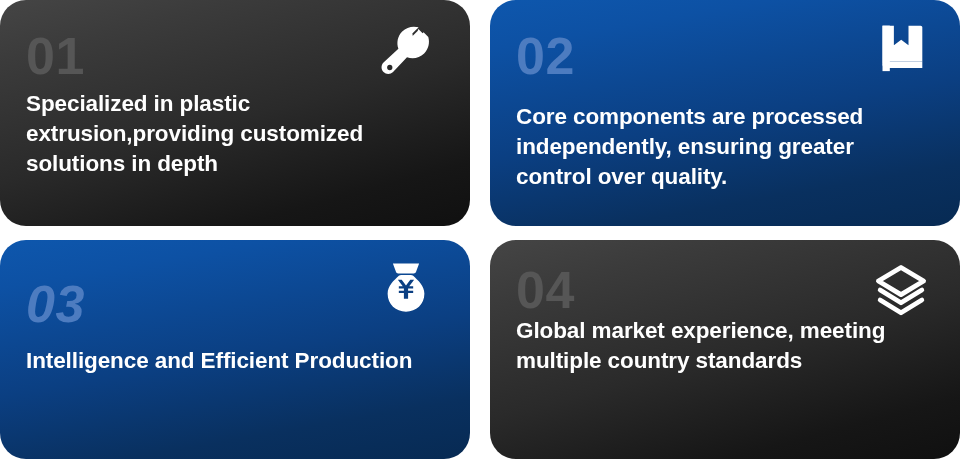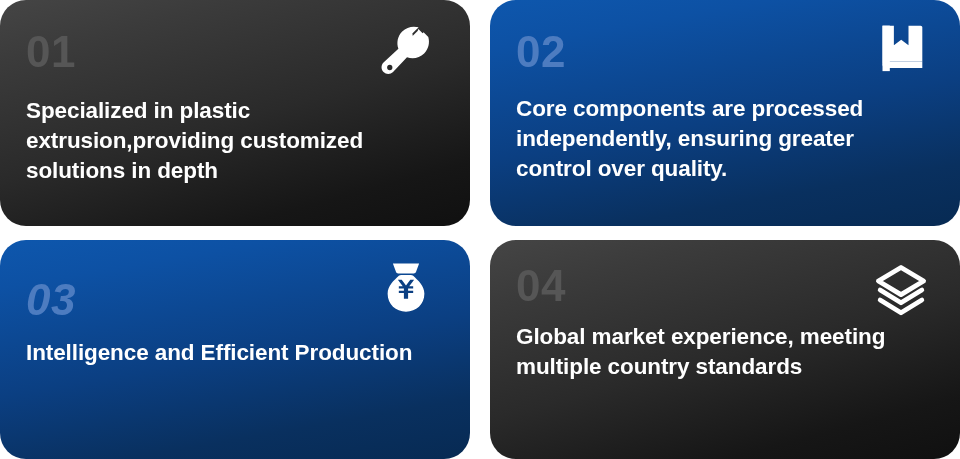--- a/index.html
+++ b/index.html
@@ -39,7 +39,7 @@
     background: linear-gradient(170deg, #0e57ad 0%, #0d51a4 16%, #0b3f82 52%, #09305f 80%, #072a53 100%);
   }
   .card-number {
-    font-size: 44px;
+    font-size: 52px;
     font-weight: 800;
     line-height: 1;
     letter-spacing: 0.5px;

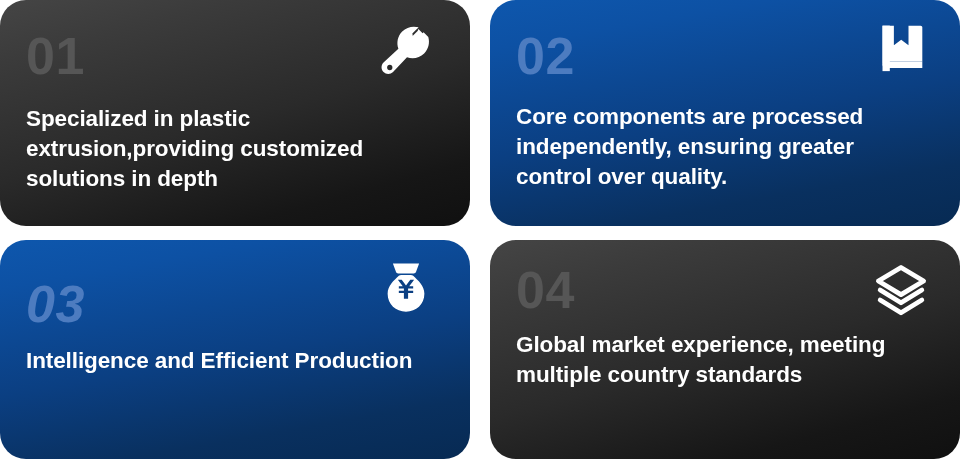--- a/index.html
+++ b/index.html
@@ -59,7 +59,7 @@
     max-width: 430px;
   }
   .c1 .card-number { margin-top: 6px; }
-  .c1 .card-text { margin-top: 22px; }
+  .c1 .card-text { margin-top: 7px; }
   .c2 .card-number { margin-top: 6px; }
   .c2 .card-text { margin-top: 20px; }
   .c3 .card-number { margin-top: 14px; font-style: italic; }

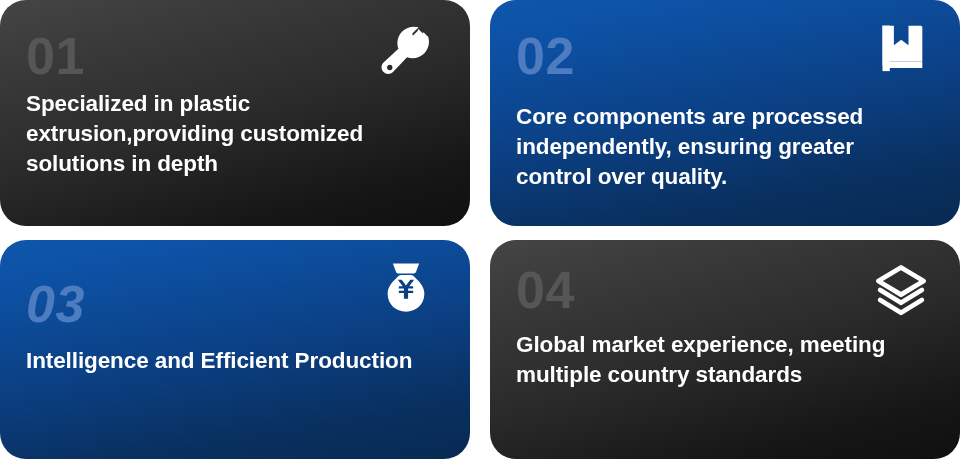--- a/index.html
+++ b/index.html
@@ -65,7 +65,7 @@
   .c3 .card-number { margin-top: 14px; font-style: italic; }
   .c3 .card-text { margin-top: 16px; }
   .c4 .card-number { }
-  .c4 .card-text { margin-top: 14px; }
+  .c4 .card-text { }
 
   .card-icon {
     position: absolute;

